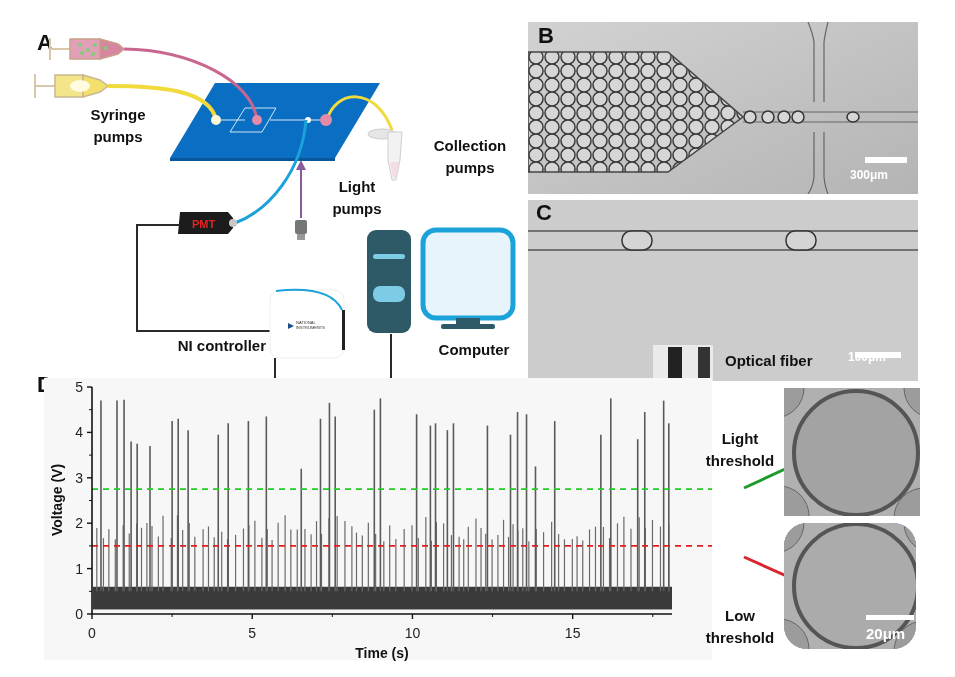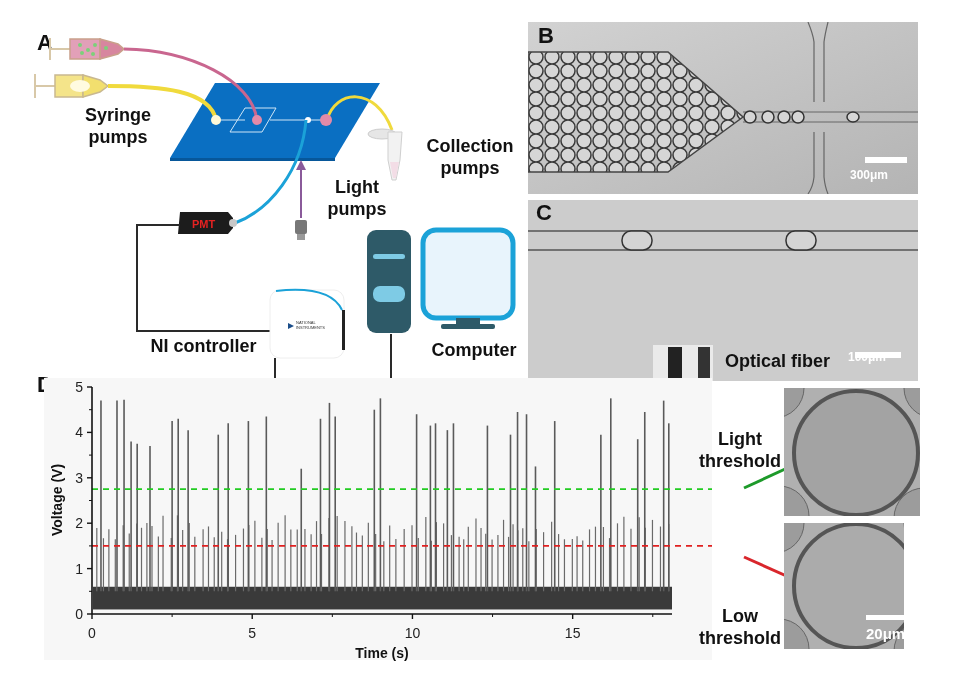--- a/index.html
+++ b/index.html
@@ -6,7 +6,7 @@
   body{width:955px;height:677px;position:relative;overflow:hidden;font-family:"Liberation Sans",sans-serif;}
   .abs{position:absolute;}
   .panel-letter{position:absolute;font-weight:bold;font-size:22px;color:#111;font-family:"Liberation Sans",sans-serif;}
-  .lbl{position:absolute;font-weight:bold;font-size:18px;color:#111;line-height:22px;text-align:center;font-family:"Liberation Sans",sans-serif;}
+  .lbl{position:absolute;font-weight:bold;font-size:15px;color:#111;line-height:22px;text-align:center;font-family:"Liberation Sans",sans-serif;}
   .micro{position:absolute;overflow:hidden;background:#c9c9c9;}
   .scalebar{position:absolute;background:#ffffff;height:6px;}
   .scaletext{position:absolute;color:#fff;font-weight:bold;font-size:12px;font-family:"Liberation Sans",sans-serif;}

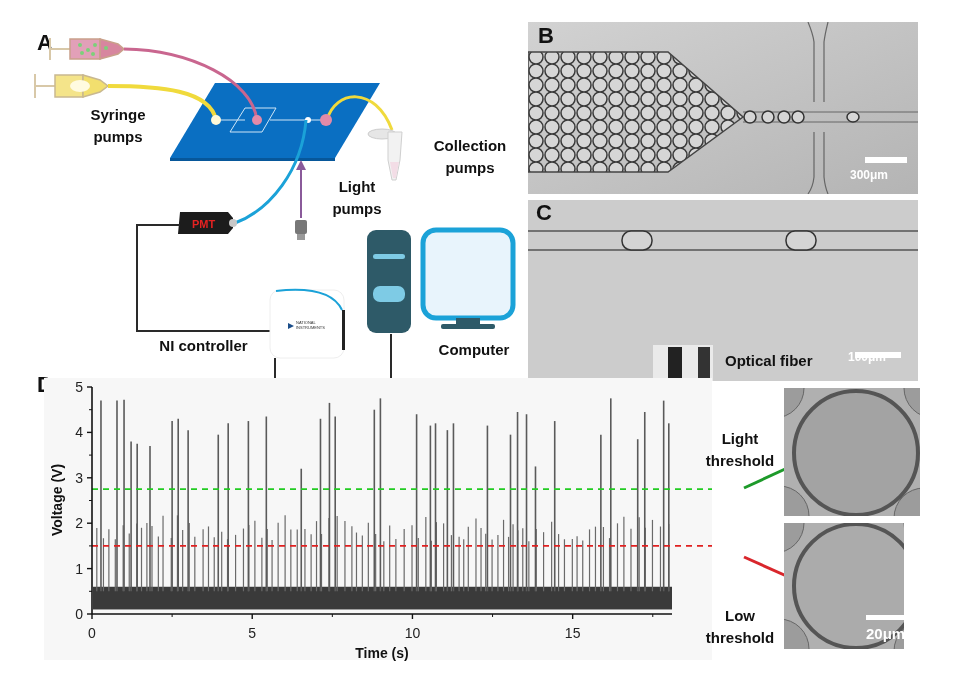--- a/index.html
+++ b/index.html
@@ -100,7 +100,7 @@
 pumps</div>
 <div class="lbl" style="left:322px;top:176px;width:70px;white-space:pre-line;">Light
 pumps</div>
-<div class="lbl" style="left:141px;top:335px;width:125px;text-align:center;">NI controller</div>
+<div class="lbl" style="left:141px;top:335px;width:125px;text-align:right;">NI controller</div>
 <div class="lbl" style="left:424px;top:339px;width:100px;text-align:center;">Computer</div>
 
 <div class="micro" style="left:528px;top:22px;width:390px;height:172px;background:#c4c4c4;">

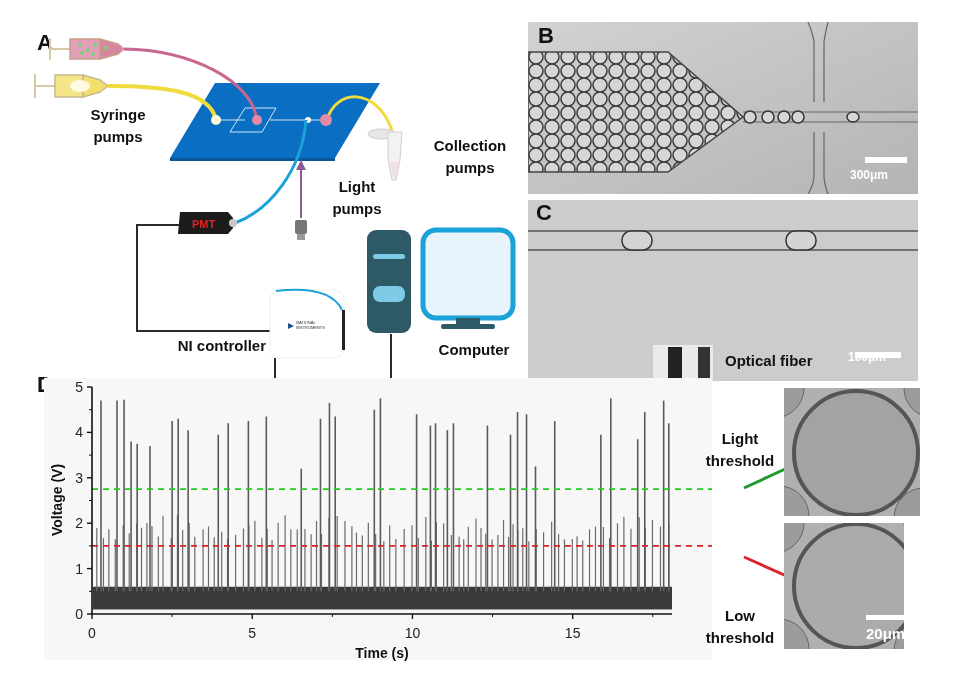--- a/index.html
+++ b/index.html
@@ -341,7 +341,7 @@
     <circle cx="72" cy="65" r="62" fill="#a3a3a3" stroke="#555" stroke-width="4"></circle>
   </svg>
 </div>
-<div class="micro" style="left:784px;top:523px;width:120px;height:126px;background:#8b5cf6;">
+<div class="micro" style="left:784px;top:523px;width:132px;height:126px;background:#8b5cf6;border-radius:23px;">
   <svg width="136" height="126">
     <rect width="136" height="126" fill="#b0b0b0"></rect>
     <circle cx="-10" cy="0" r="30" fill="#9c9c9c" stroke="#666"></circle>

